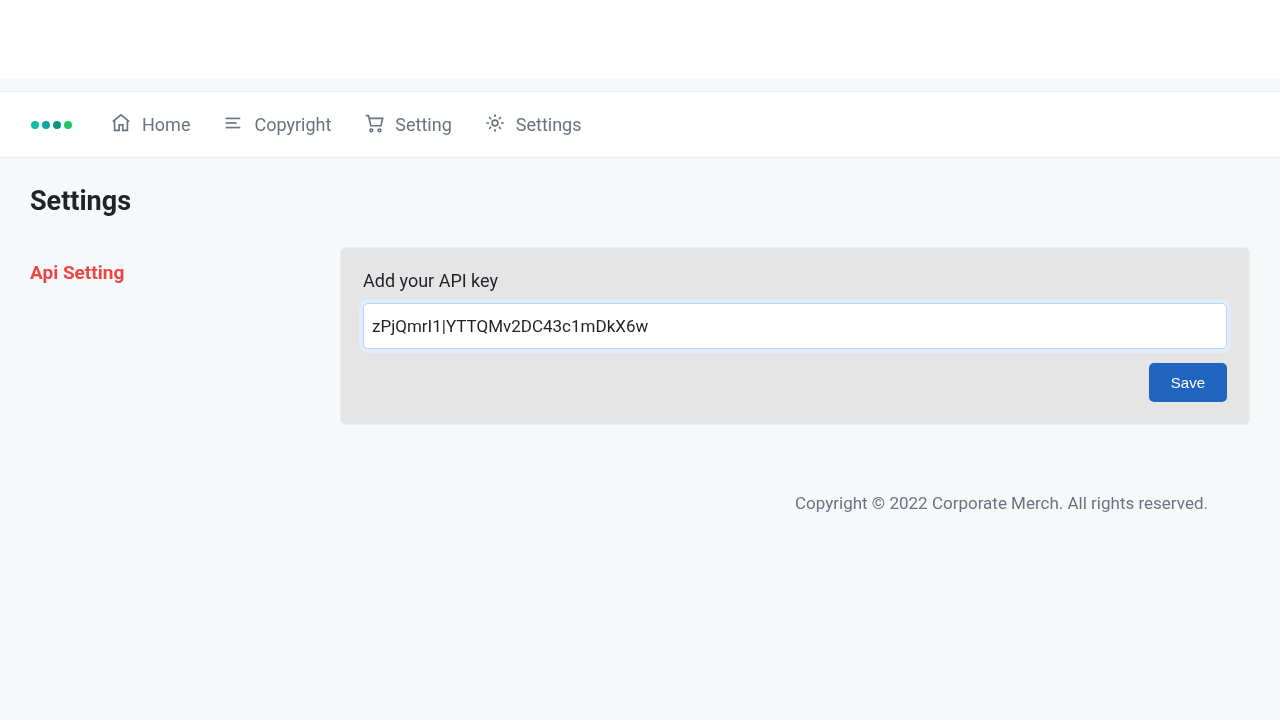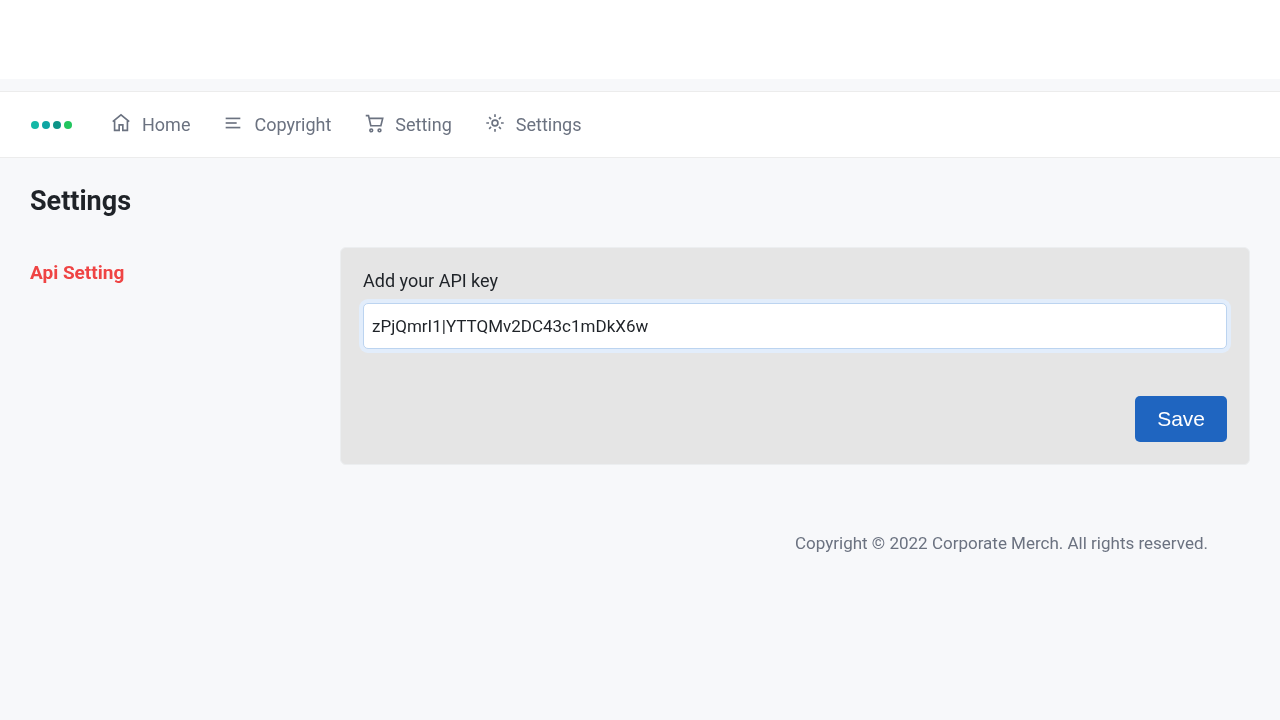--- a/index.html
+++ b/index.html
@@ -113,10 +113,9 @@
       border: none;
       border-radius: 5px;
       padding: 11px 22px;
-      font-size: 21px;
+      font-size: 15px;
       font-weight: 500;
       cursor: pointer;
-      margin-top: 33px;
     }
     .footer {
       text-align: right;

